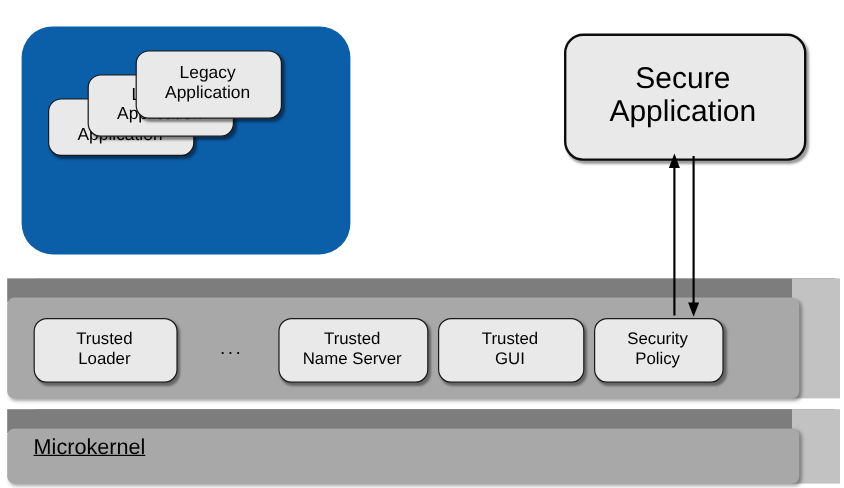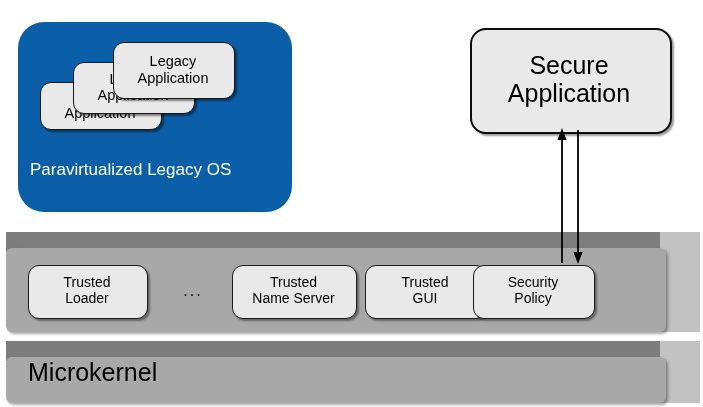--- a/index.html
+++ b/index.html
@@ -218,7 +218,6 @@
   <div class="lbl app-lbl app-lbl-3">Legacy
 Application</div>
 
-  <div class="lbl vm-label">Paravirtualized Legacy OS</div>
 
   <div class="secure-box"></div>
   <div class="lbl secure-lbl">Secure

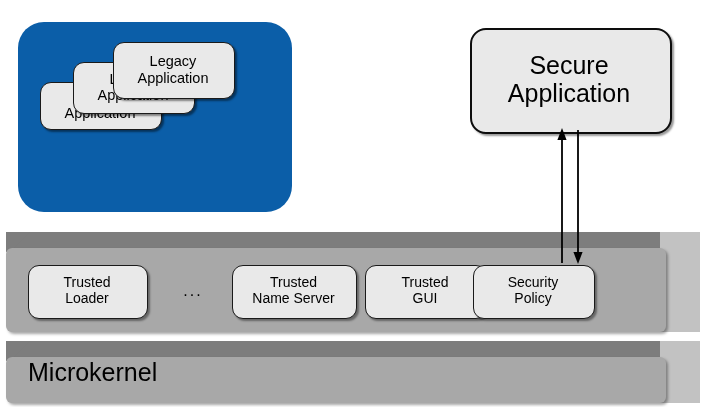--- a/index.html
+++ b/index.html
@@ -145,7 +145,7 @@
   .svc-0 { left: 28px;  width: 118px; }
   .svc-1 { left: 232px; width: 123px; }
   .svc-2 { left: 365px; width: 120px; }
-  .svc-3 { left: 473px; width: 120px; }
+  .svc-3 { left: 495px; width: 106px; }
 
   .ellipsis-lbl {
     left: 168px;

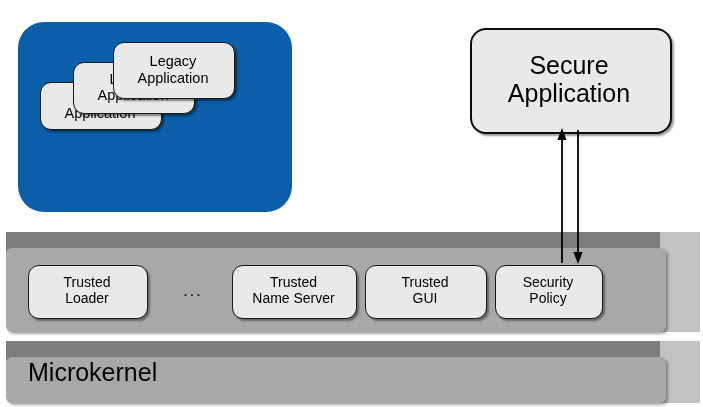--- a/index.html
+++ b/index.html
@@ -123,7 +123,8 @@
     width: 260px;
     height: 30px;
     justify-content: flex-start;
-    font-size: 25px;
+    font-size: 18px;
+    text-decoration: underline;
   }
 
   

